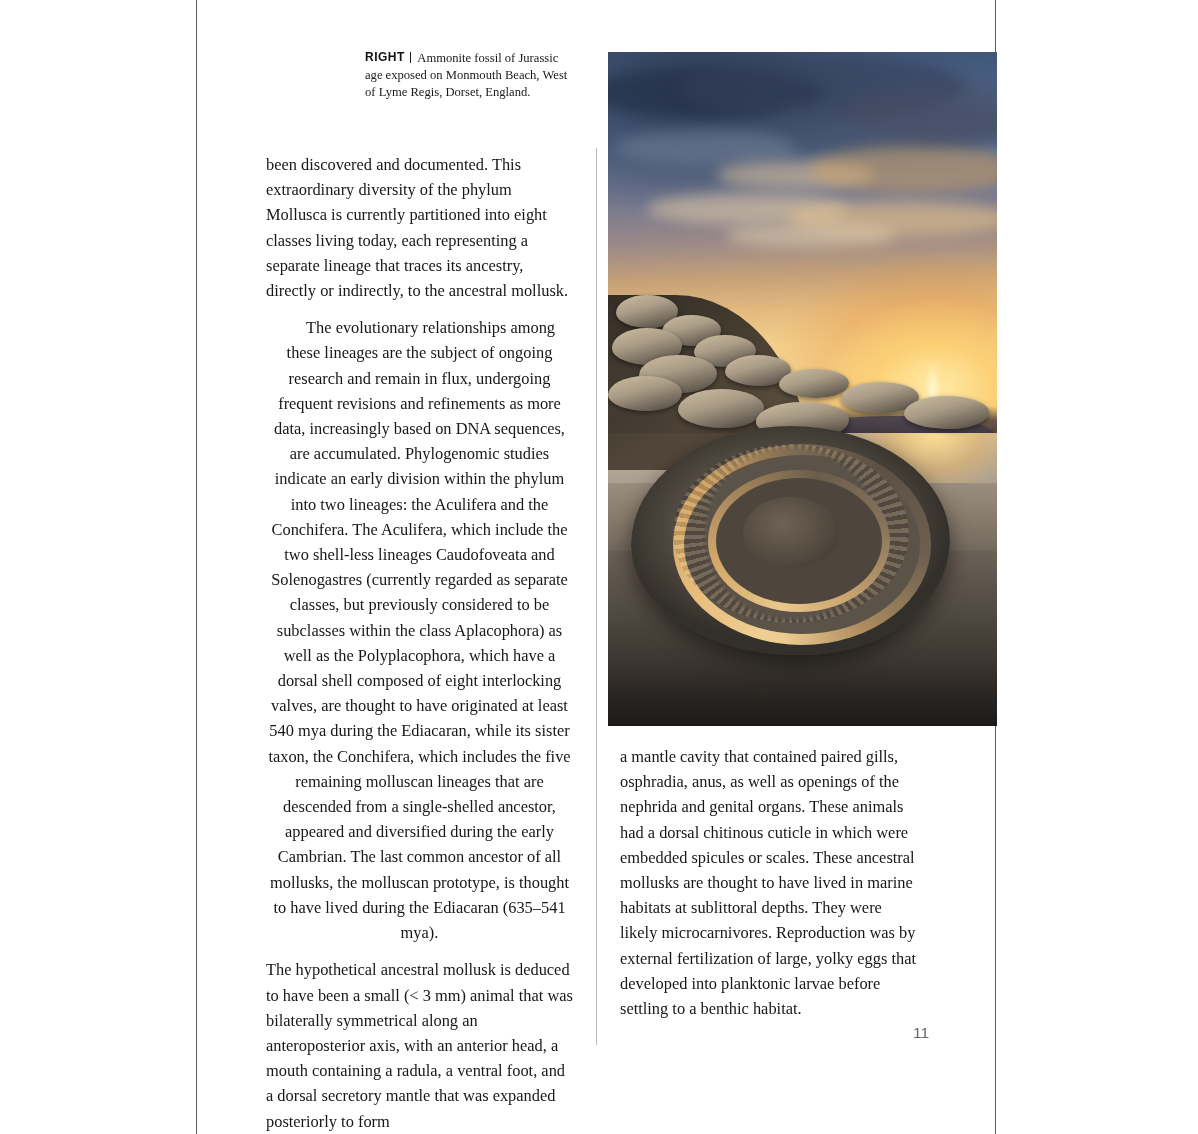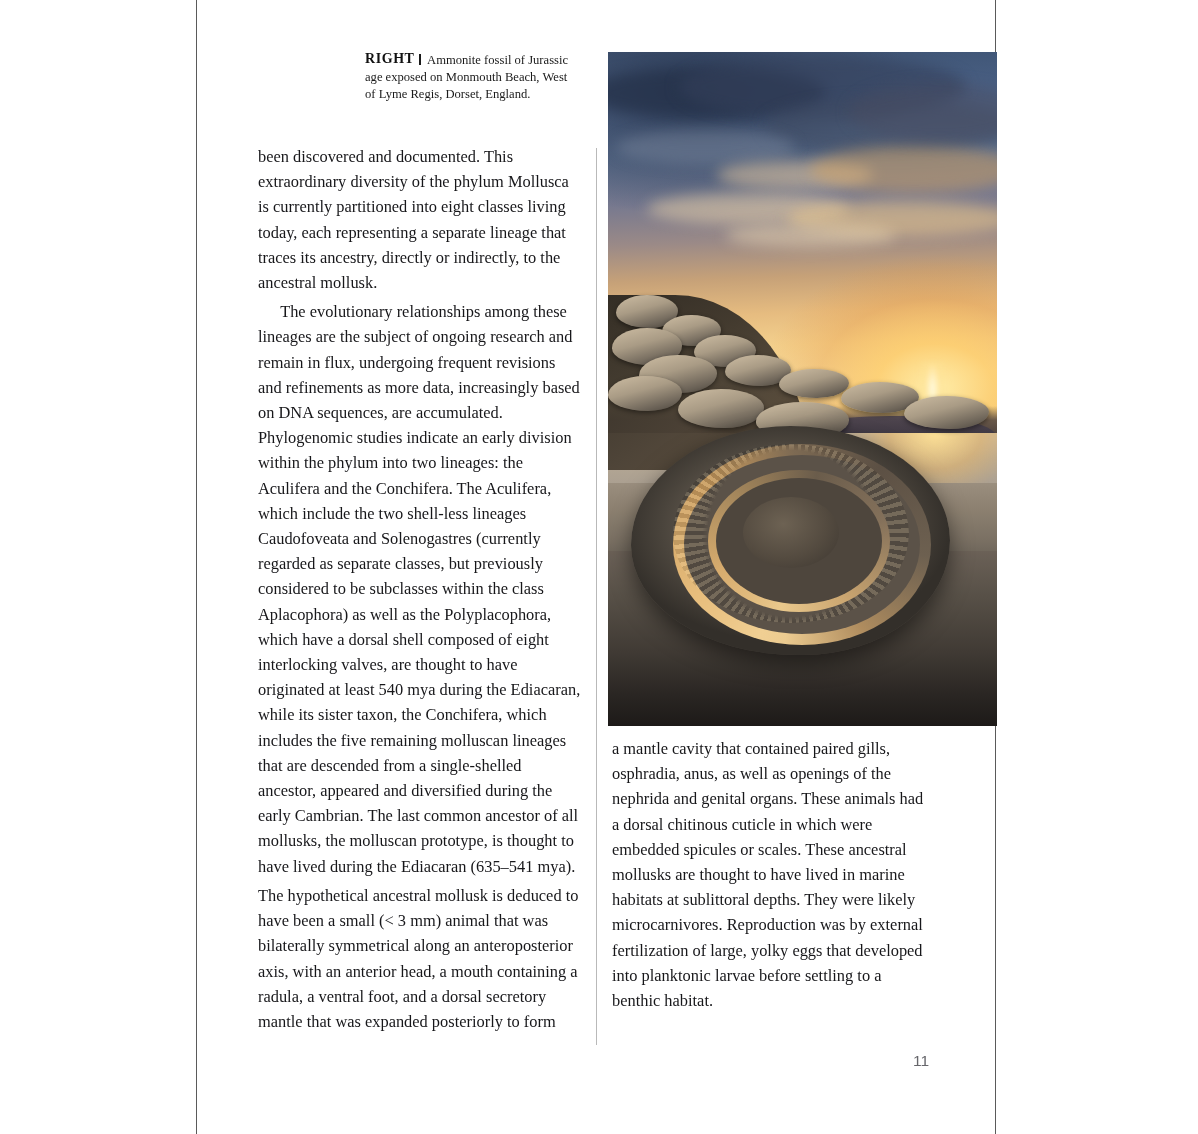--- a/index.html
+++ b/index.html
@@ -39,9 +39,9 @@
     color: #1a1a1a;
   }
   #caption .cap-kicker {
-    font-family: Liberation Serif, serif;
+    font-family: Liberation Sans, sans-serif;
     font-weight: bold;
-    font-size: 14px;
+    font-size: 12px;
     letter-spacing: 0.04em;
     color: #111111;
     vertical-align: 1.1px;

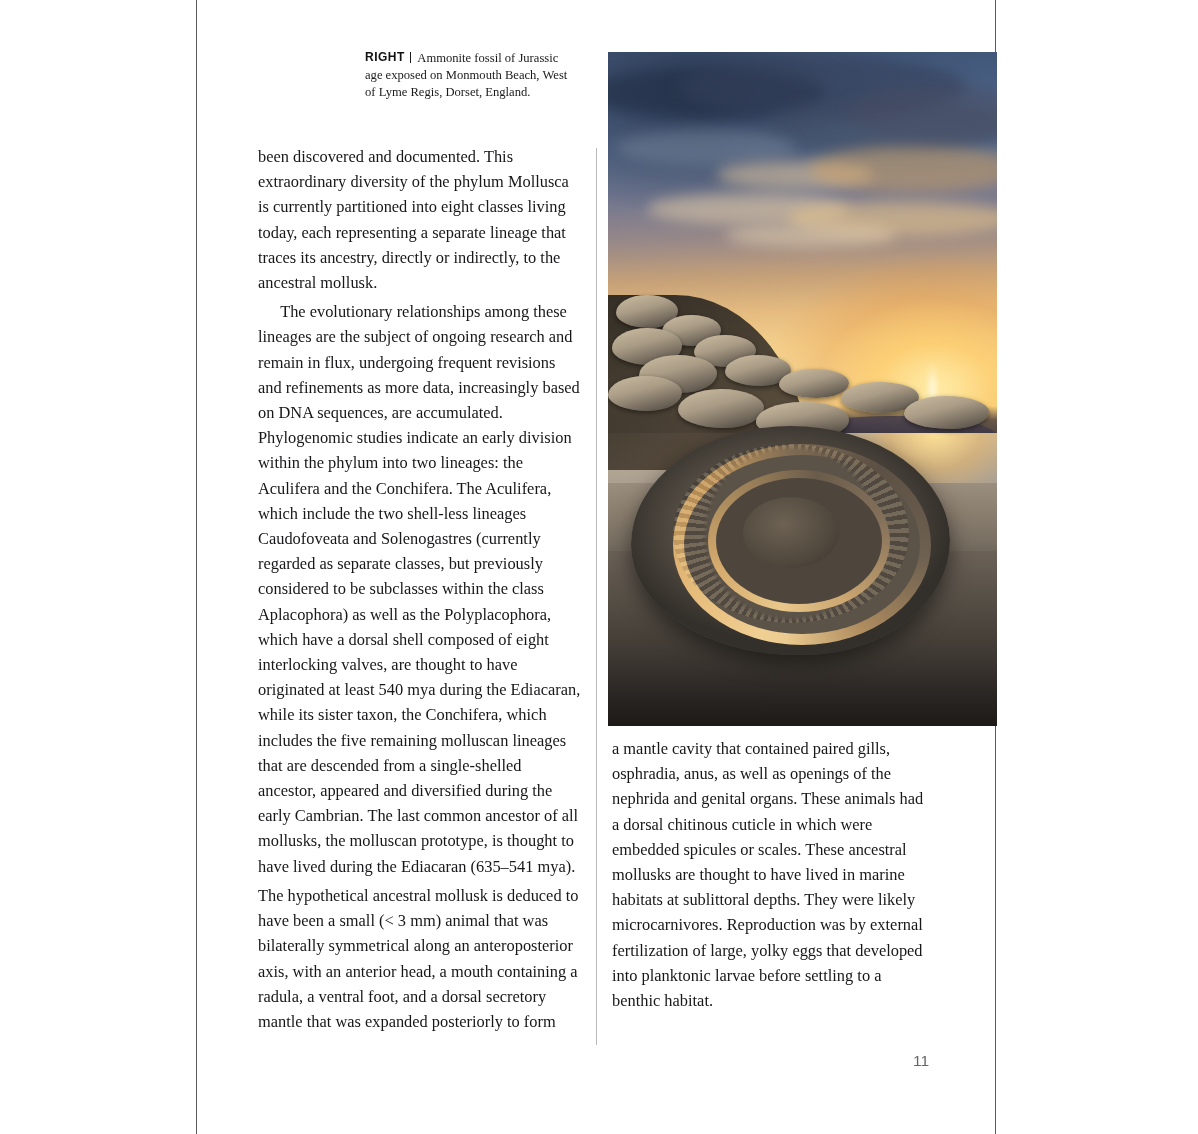--- a/index.html
+++ b/index.html
@@ -233,7 +233,7 @@
     width: 322px;
   }
   .col p {
-    margin: 4px;
+    margin: 12px;
   }
   .col p.indent {
     text-indent: 1.35em;

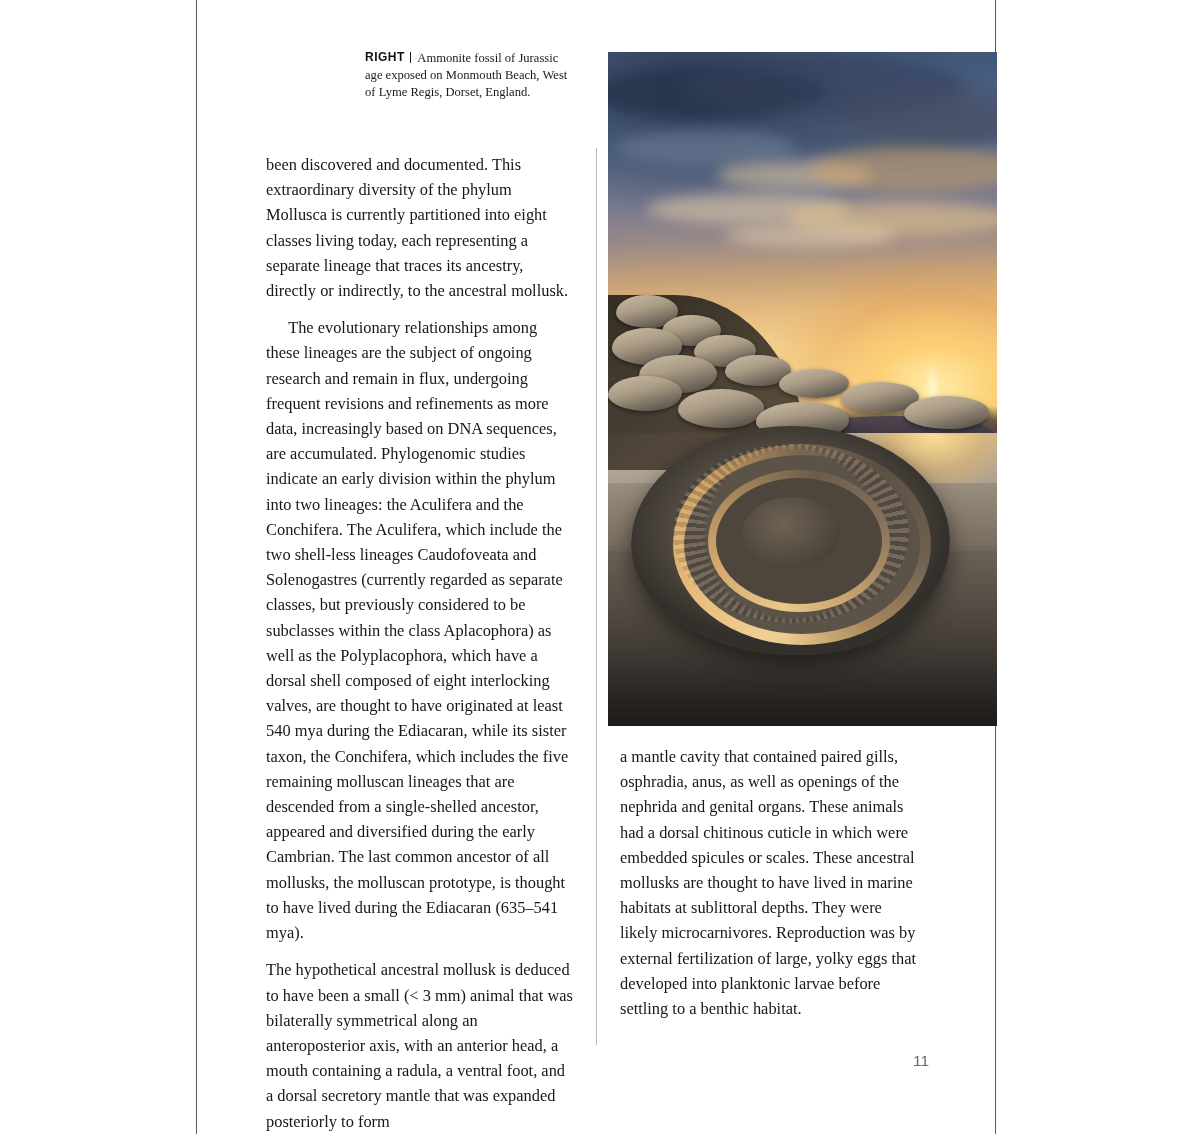--- a/index.html
+++ b/index.html
@@ -237,6 +237,7 @@
   }
   .col p.indent {
     text-indent: 1.35em;
+    text-align: center;
   }
   #section-heading {
     font-family: "Liberation Sans", sans-serif;

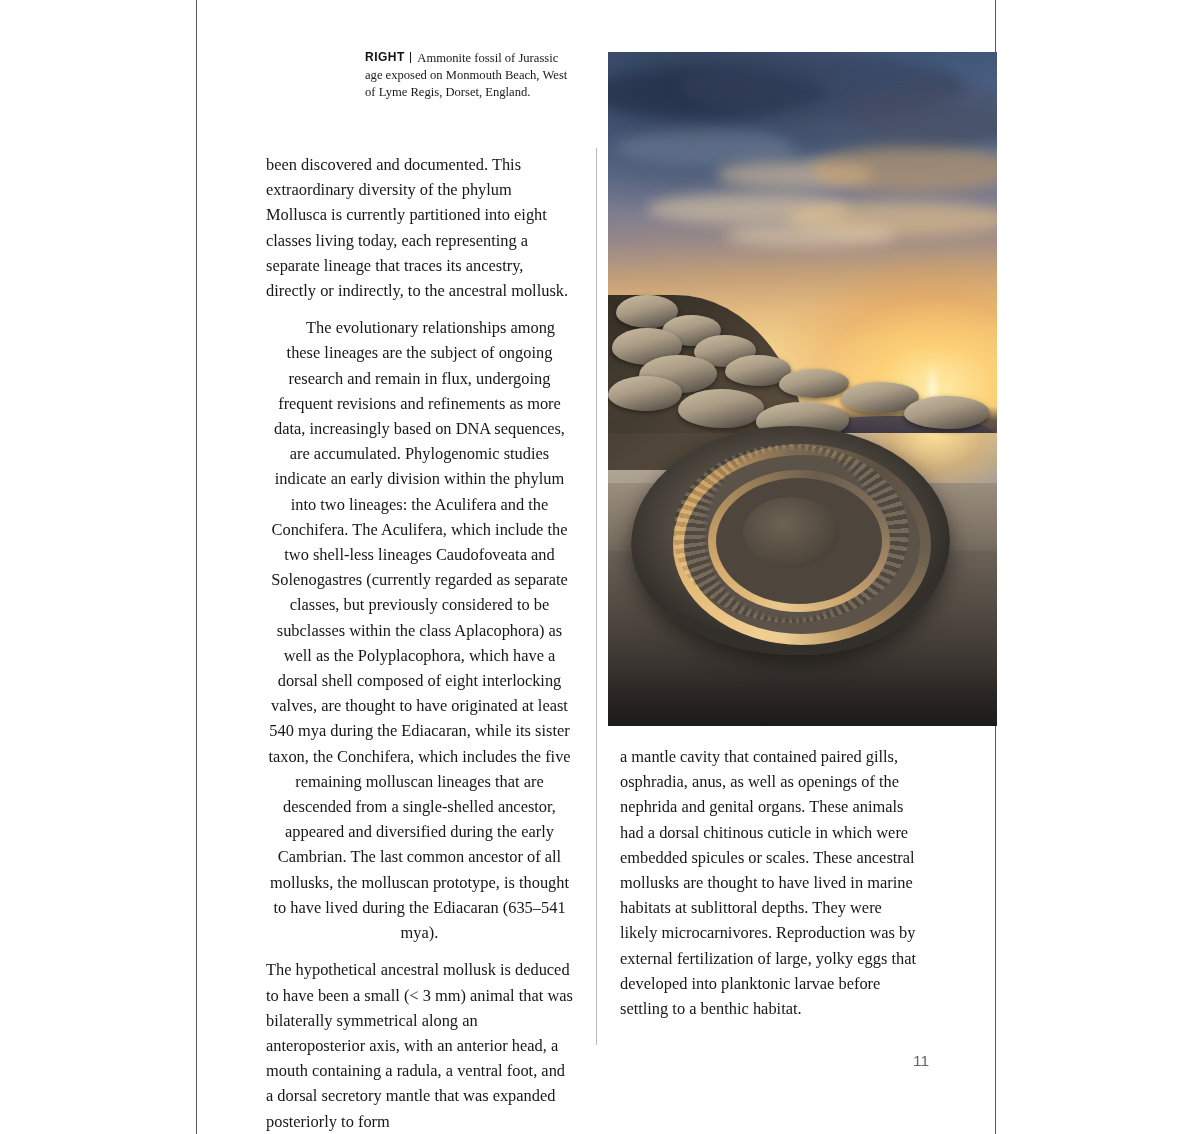--- a/index.html
+++ b/index.html
@@ -253,7 +253,7 @@
   #folio {
     position: absolute;
     left: 716px;
-    top: 1052px;
+    top: 1024px;
     font-family: "Liberation Sans", sans-serif;
     font-size: 15.5px;
     color: #66666b;

